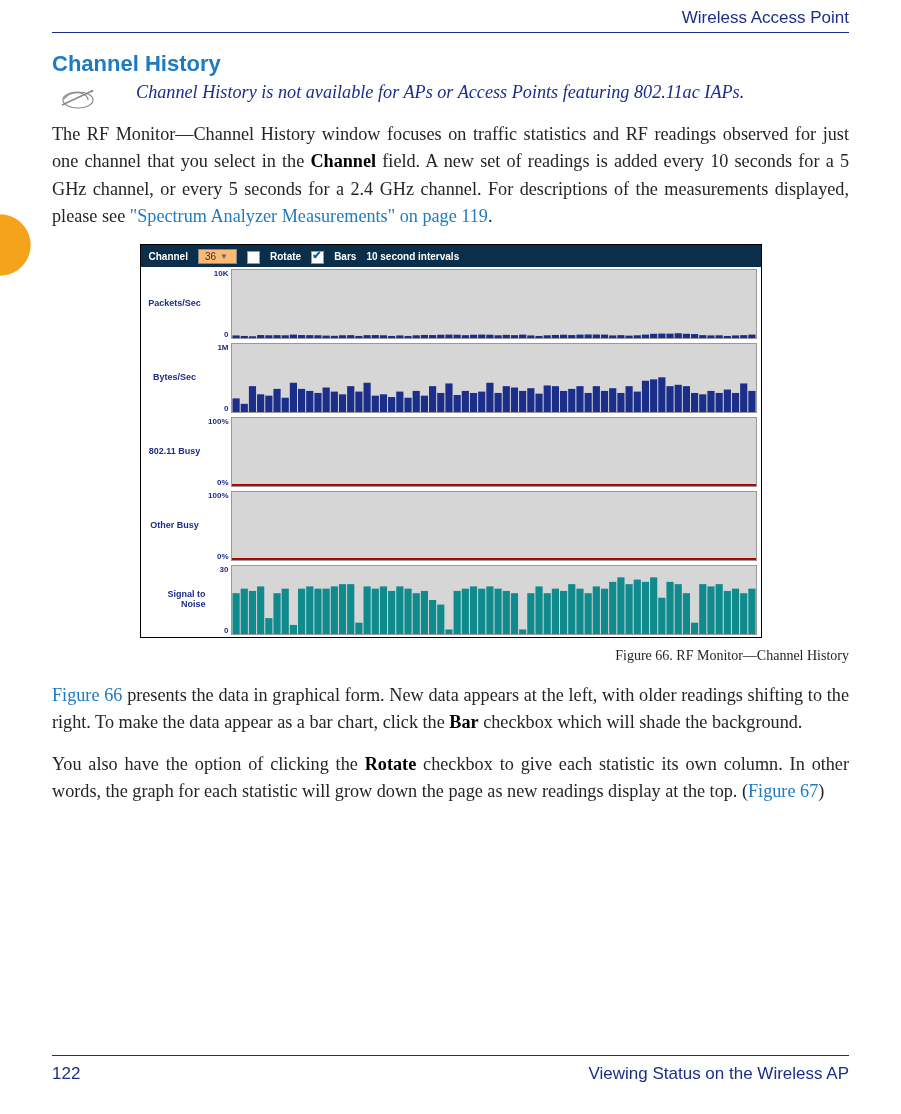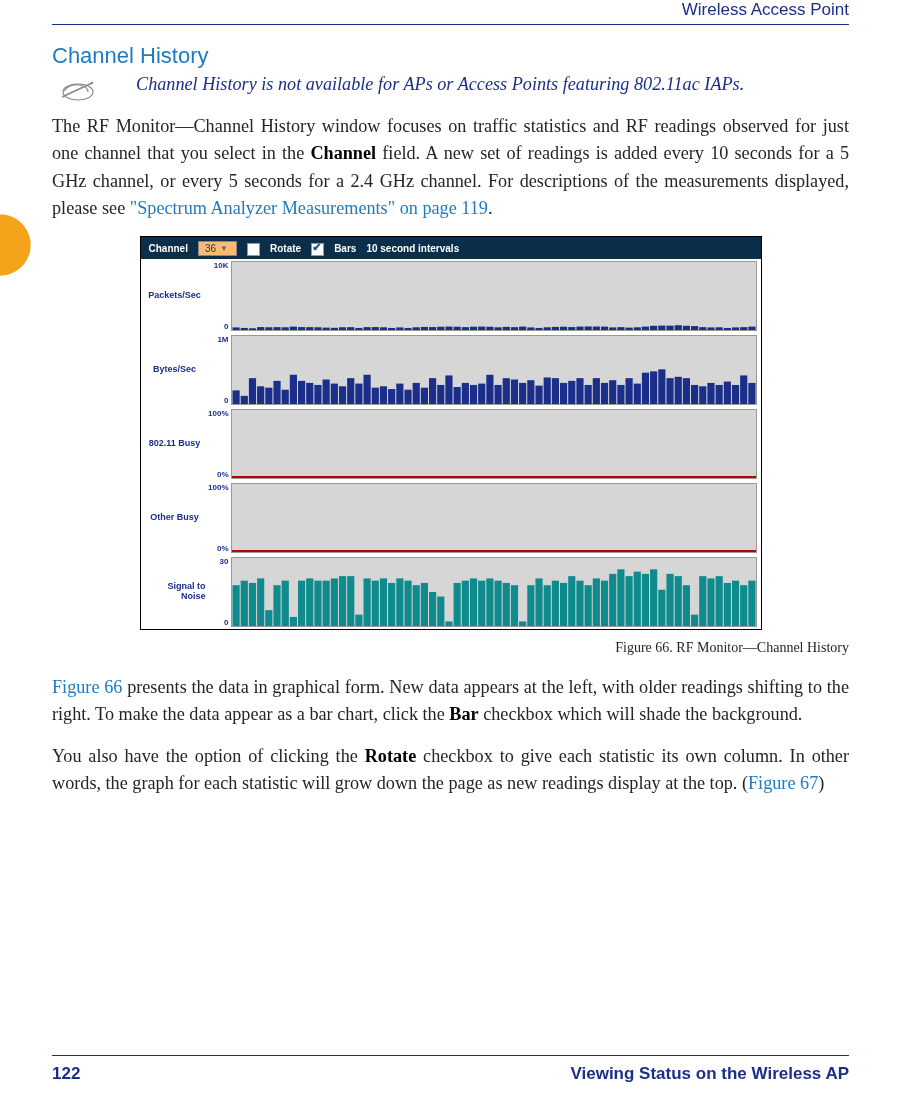--- a/index.html
+++ b/index.html
@@ -4,7 +4,7 @@
 <style>
   html,body{margin:0;padding:0;background:#fff;}
   .page{width:901px;height:1114px;position:relative;font-family:"Palatino Linotype","Book Antiqua",Palatino,Georgia,serif;color:#252525;box-sizing:border-box;padding:0 52px 0 52px;}
-  .header{border-bottom:1px solid #1b2e8a;padding-bottom:4px;text-align:right;font-family:Verdana,Geneva,sans-serif;color:#1b2e8a;font-size:17px;}
+  .header{border-bottom:1px solid #1b2e8a;padding-top:8px;padding-bottom:4px;text-align:right;font-family:Verdana,Geneva,sans-serif;color:#1b2e8a;font-size:17px;}
   .section-title{font-family:Verdana,Geneva,sans-serif;color:#1d7ac3;font-size:22px;margin:18px 0 2px 0;font-weight:400;}
   .note-row{display:flex;gap:32px;margin:0 0 10px 0;}
   .note-icon{flex:0 0 52px;display:flex;align-items:flex-start;justify-content:center;padding-top:6px;}

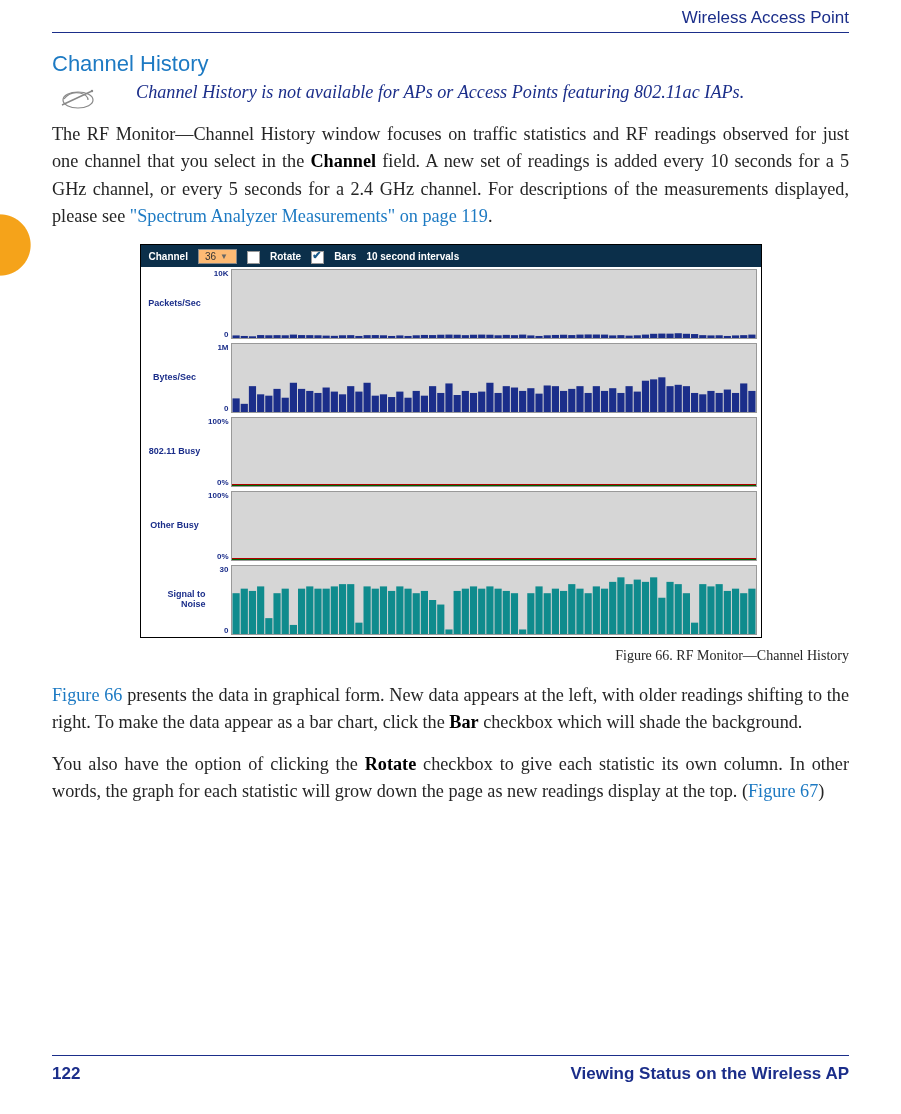--- a/index.html
+++ b/index.html
@@ -5,7 +5,7 @@
   html,body{margin:0;padding:0;background:#fff;}
   .page{width:901px;height:1114px;position:relative;font-family:"Palatino Linotype","Book Antiqua",Palatino,Georgia,serif;color:#252525;box-sizing:border-box;padding:0 52px 0 52px;}
   .header{border-bottom:1px solid #1b2e8a;padding-top:8px;padding-bottom:4px;text-align:right;font-family:Verdana,Geneva,sans-serif;color:#1b2e8a;font-size:17px;}
-  .section-title{font-family:Verdana,Geneva,sans-serif;color:#1d7ac3;font-size:22px;margin:18px 0 2px 0;font-weight:400;}
+  .section-title{font-family:Verdana,Geneva,sans-serif;color:#1d7ac3;font-size:22px;margin:18px 0 2px 0;font-weight:700;}
   .note-row{display:flex;gap:32px;margin:0 0 10px 0;}
   .note-icon{flex:0 0 52px;display:flex;align-items:flex-start;justify-content:center;padding-top:6px;}
   .note-text{flex:1;font-style:italic;color:#1b2e8a;font-size:18.2px;line-height:1.45;text-align:justify;text-justify:inter-word;}

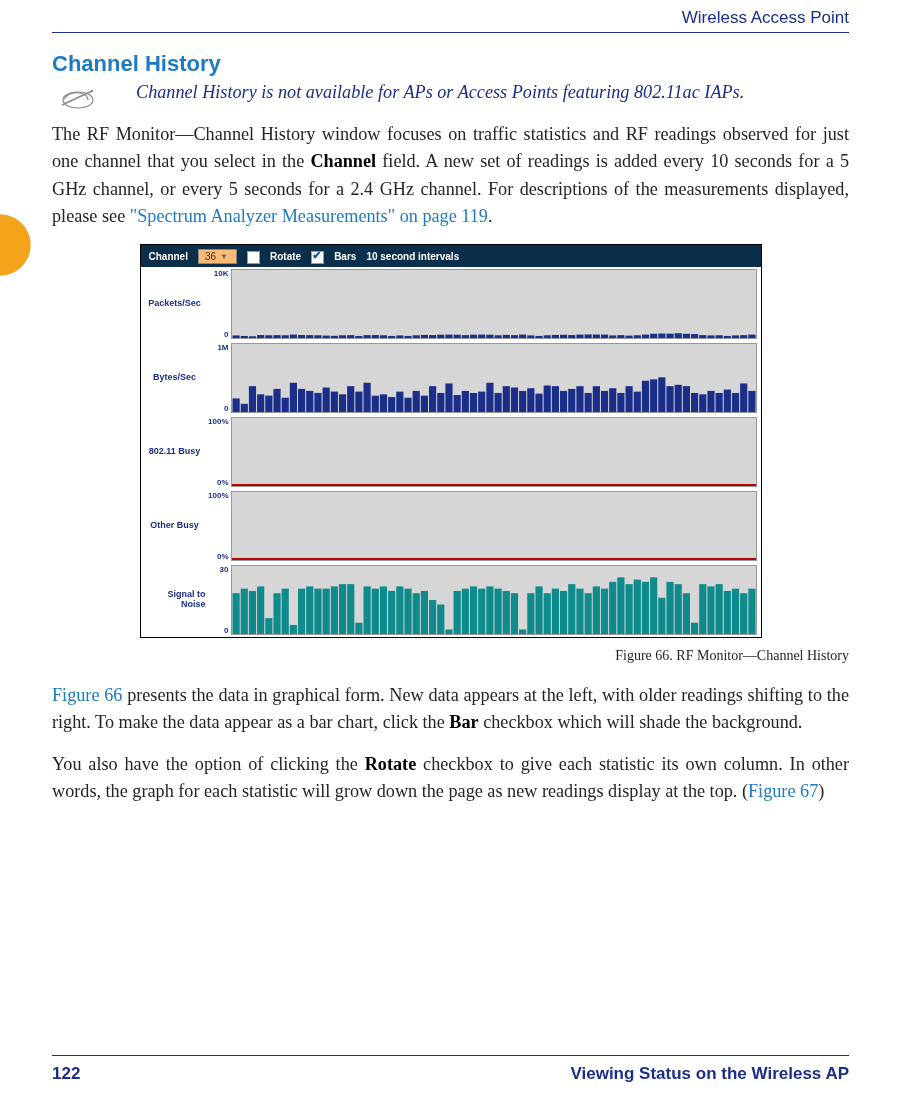--- a/index.html
+++ b/index.html
@@ -29,7 +29,7 @@
   .mc-plot.busyline::after{content:"";position:absolute;left:0;right:0;bottom:1px;height:1px;background:#b00000;}
   .mc-plot.busyline::before{content:"";position:absolute;left:0;right:0;bottom:0;height:1px;background:#006400;}
   .fig-caption{text-align:right;font-size:14px;margin:8px 0 18px 0;}
-  .footer{position:absolute;left:52px;right:52px;bottom:30px;border-top:1px solid #1b2e8a;padding-top:8px;display:flex;justify-content:space-between;font-family:Verdana,Geneva,sans-serif;color:#1b2e8a;font-size:17px;font-weight:bold;}
+  .footer{position:absolute;left:52px;right:52px;bottom:30px;border-top:1px solid #1b2e8a;padding-top:8px;display:flex;justify-content:space-between;font-family:Verdana,Geneva,sans-serif;color:#1b2e8a;font-size:17px;}
 </style>
 </head>
 <body>

